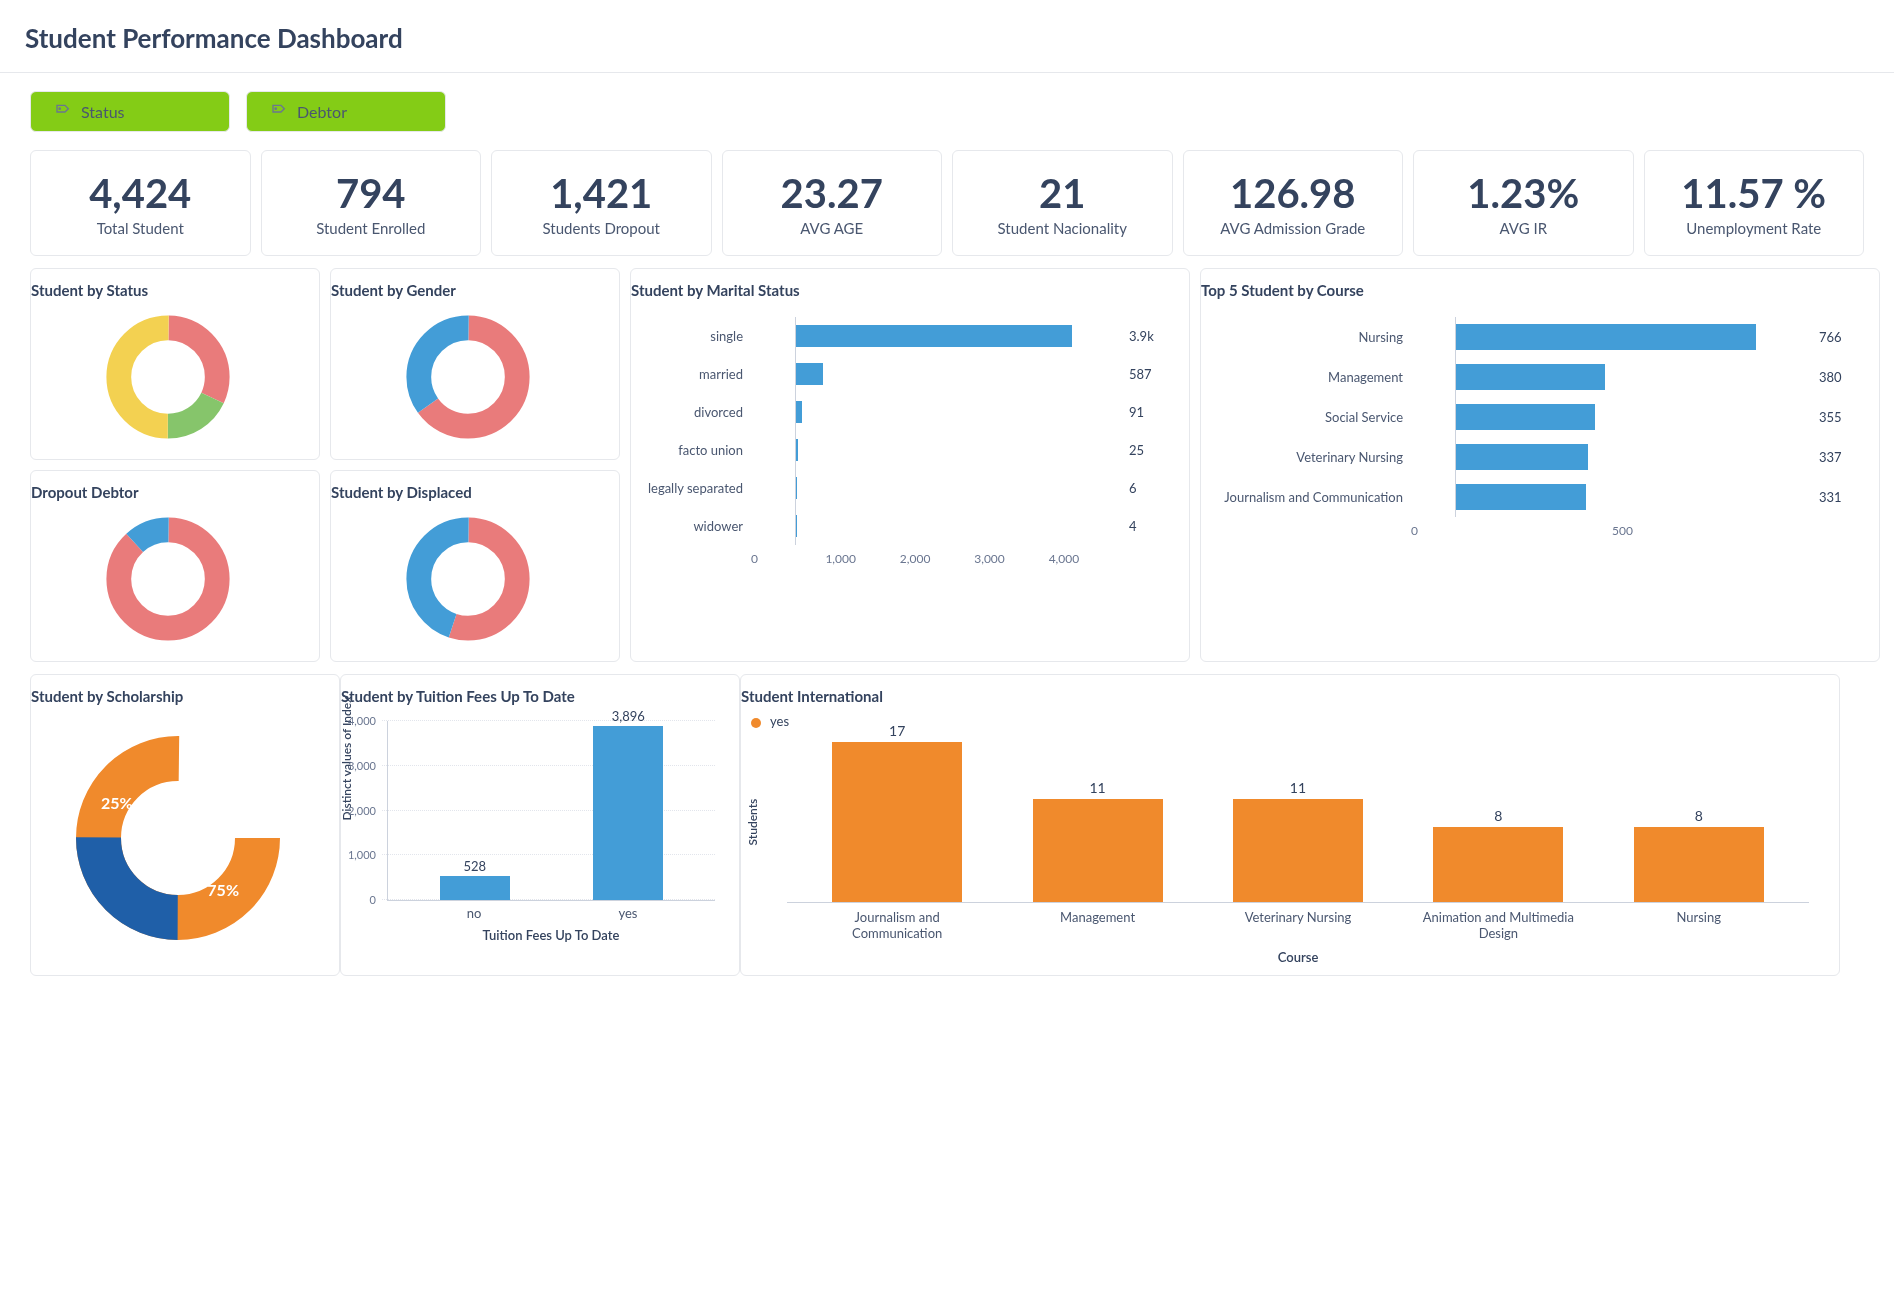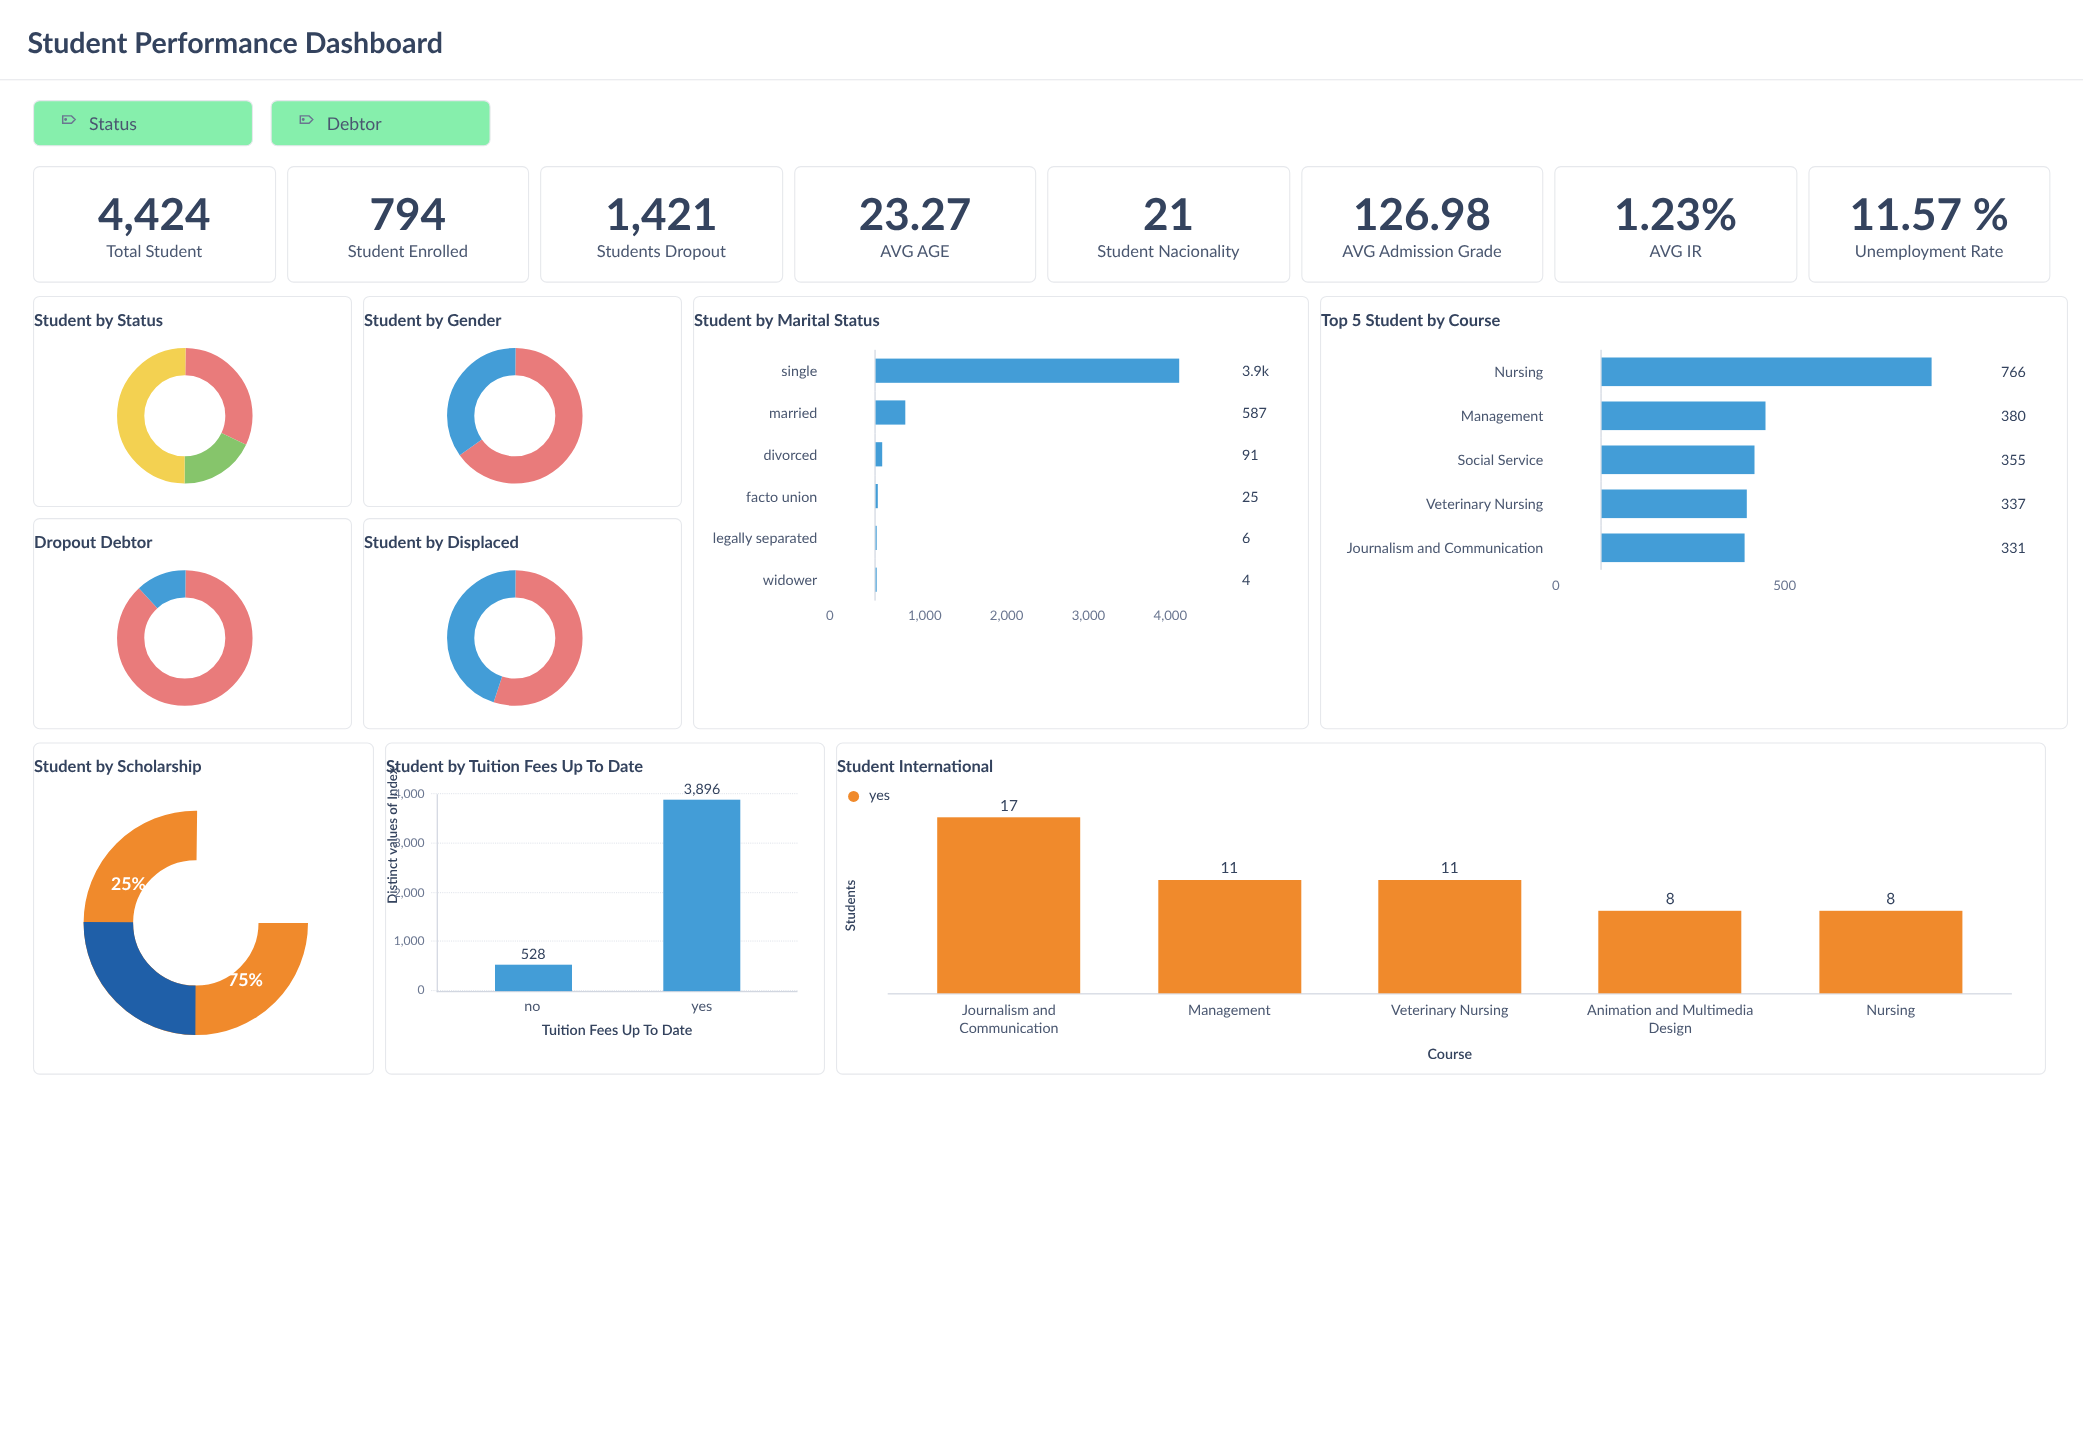--- a/index.html
+++ b/index.html
@@ -30,7 +30,7 @@
     display: inline-flex; align-items: center; gap: 10px;
     border: 1px solid var(--border); border-radius: 6px;
     padding: 10px 24px; font-size: 16px; color: var(--ink-light);
-    background: #86efac; cursor: pointer; min-width: 200px;
+    background: #84cc16; cursor: pointer; min-width: 200px;
   }
   .filter-pill svg { width: 16px; height: 16px; stroke: var(--muted); fill: none; }
 

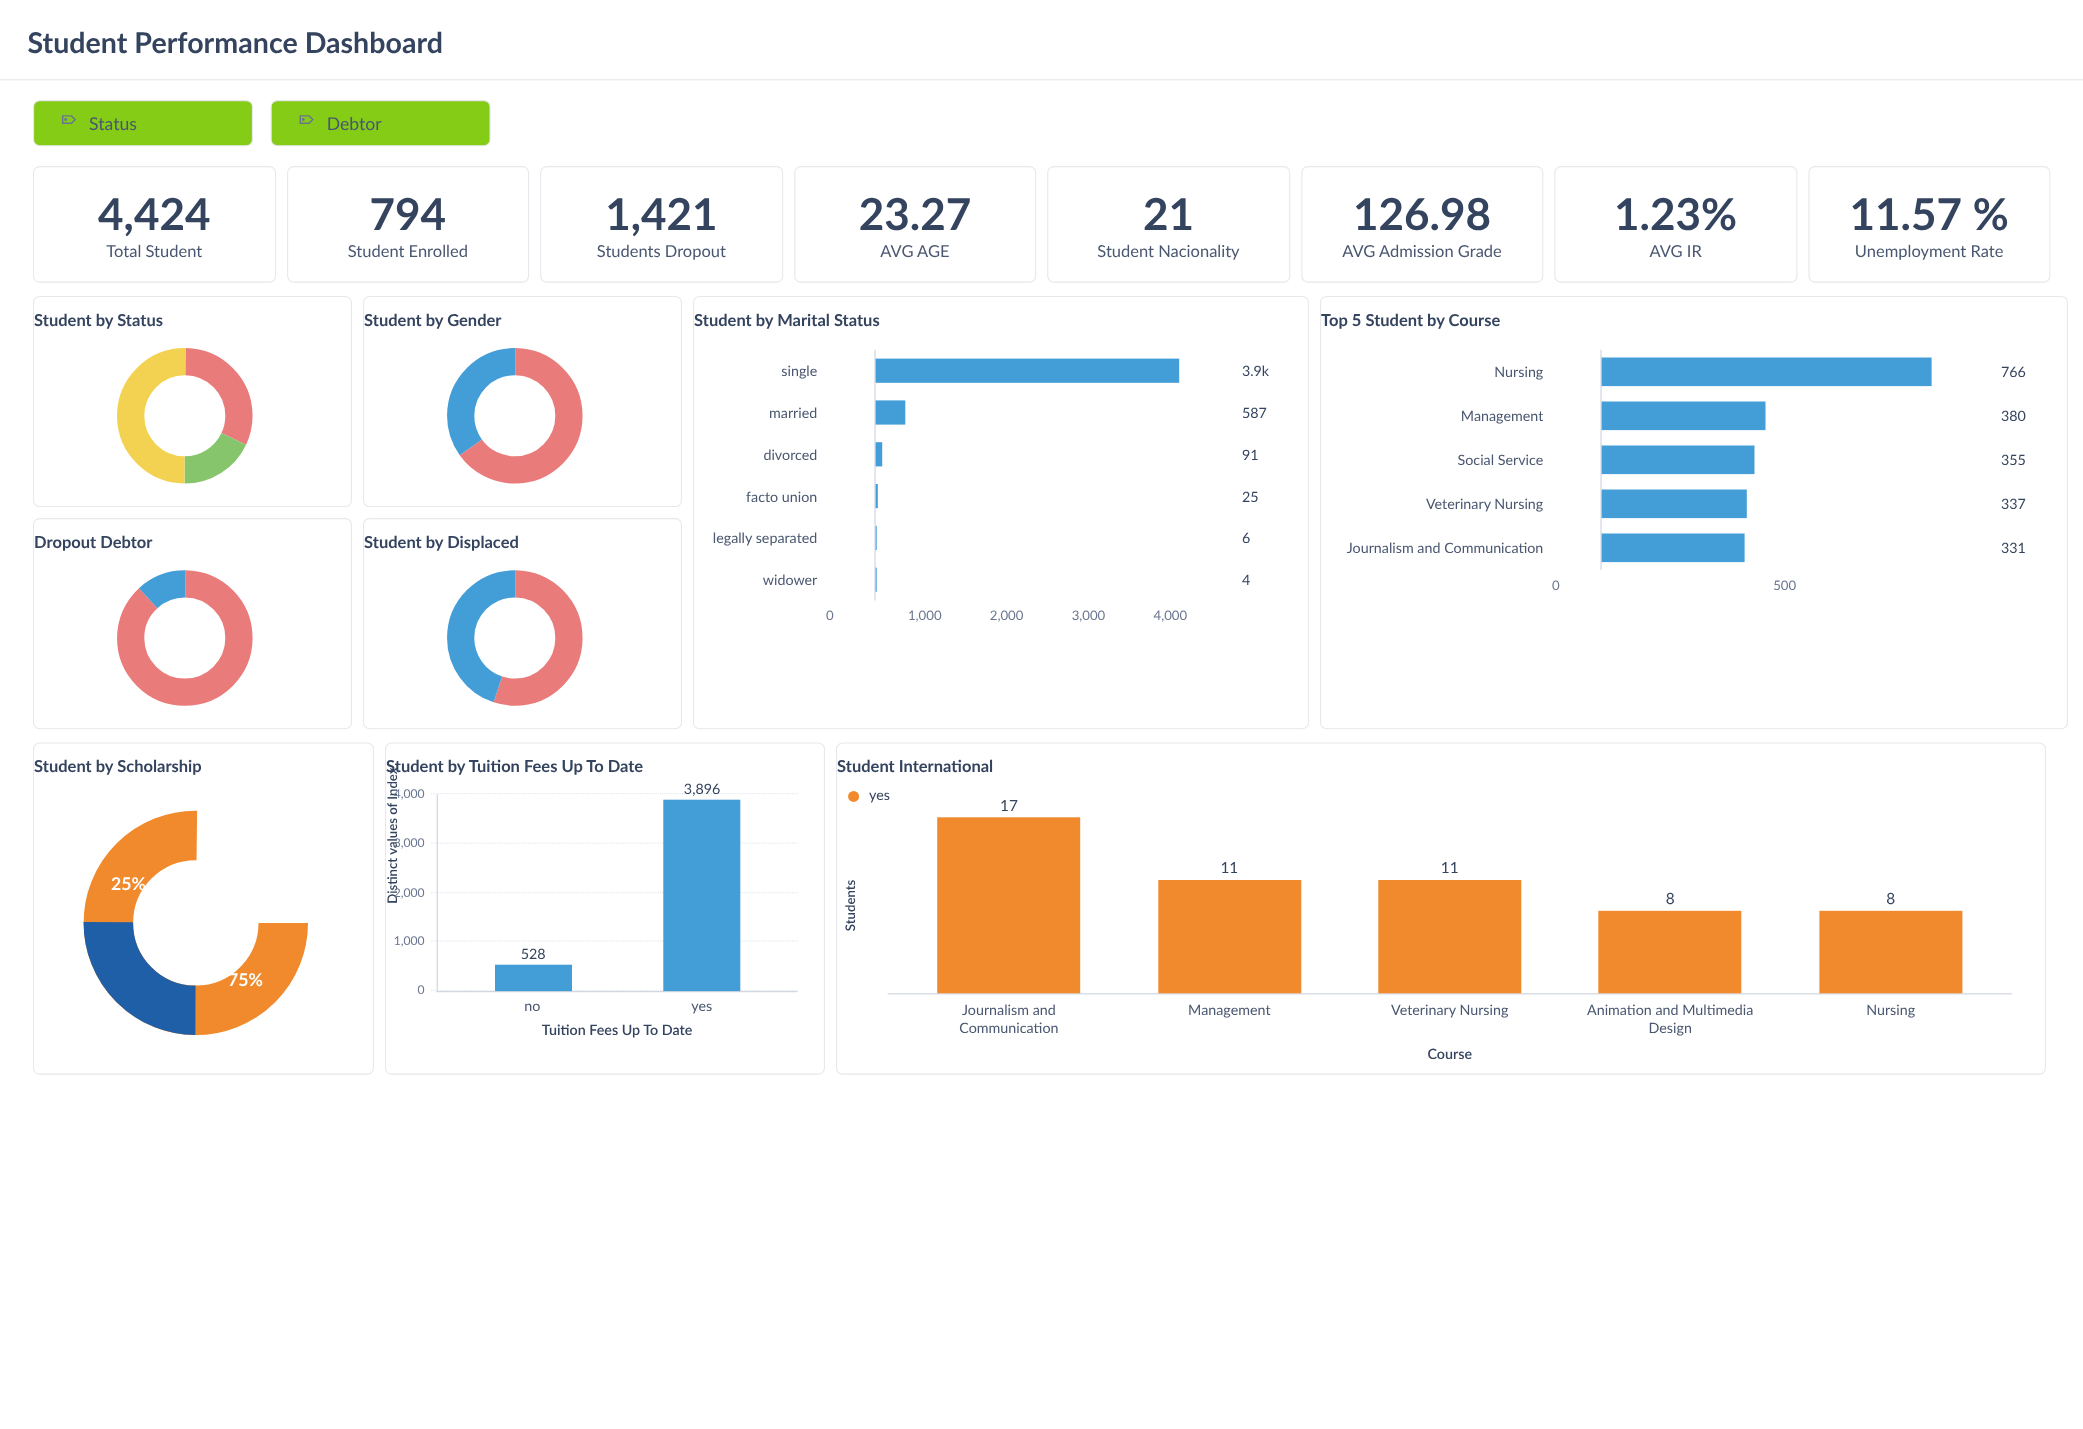--- a/index.html
+++ b/index.html
@@ -76,7 +76,6 @@
   .grid-bot {
     display: grid;
     grid-template-columns: 310px 400px 1100px;
-    gap: 10px;
   }
 
   .vbar-chart { position: relative; height: 230px; padding: 8px 10px 0 46px; }

